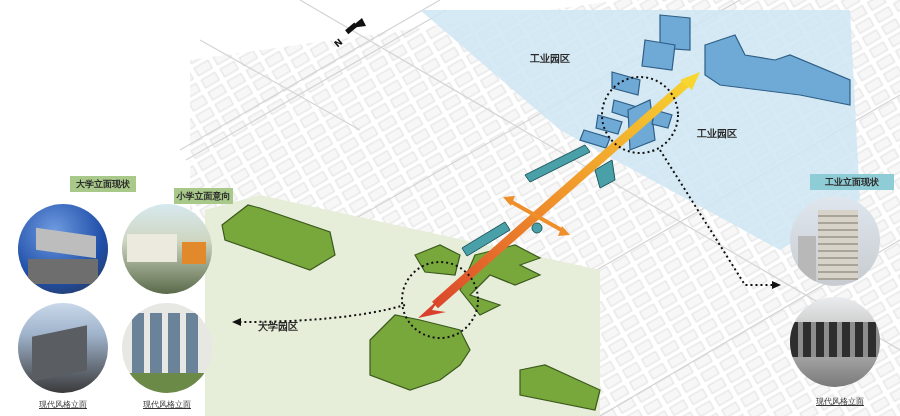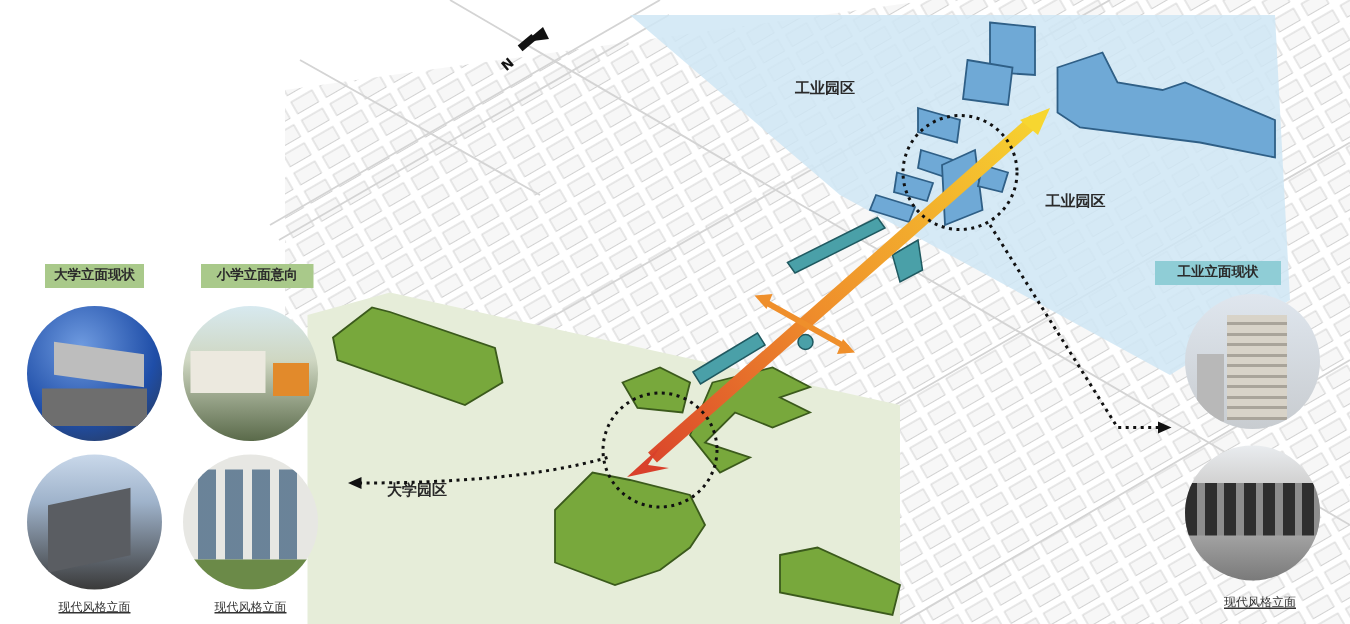--- a/index.html
+++ b/index.html
@@ -5,7 +5,7 @@
   html, body { margin:0; padding:0; background:#ffffff; }
   body { width:900px; height:416px; overflow:hidden; position:relative; font-family:"DejaVu Sans", sans-serif; }
   #stage { position:absolute; left:0; top:0; width:900px; height:416px; }
-  .label-box { position:absolute; font-size:9px; font-weight:bold; color:#2b2b2b; text-align:center; line-height:16px; height:16px; }
+  .label-box { position:absolute; font-size:9px; font-weight:bold; color:#2b2b2b; text-align:center; line-height:16px; height:16px;margin-left:40px; }
   .label-green { background:#a9c98a; }
   .label-blue { background:#8fcdd6; }
   .caption { position:absolute; font-size:8px; color:#333; text-align:center; width:90px;text-decoration:underline; }

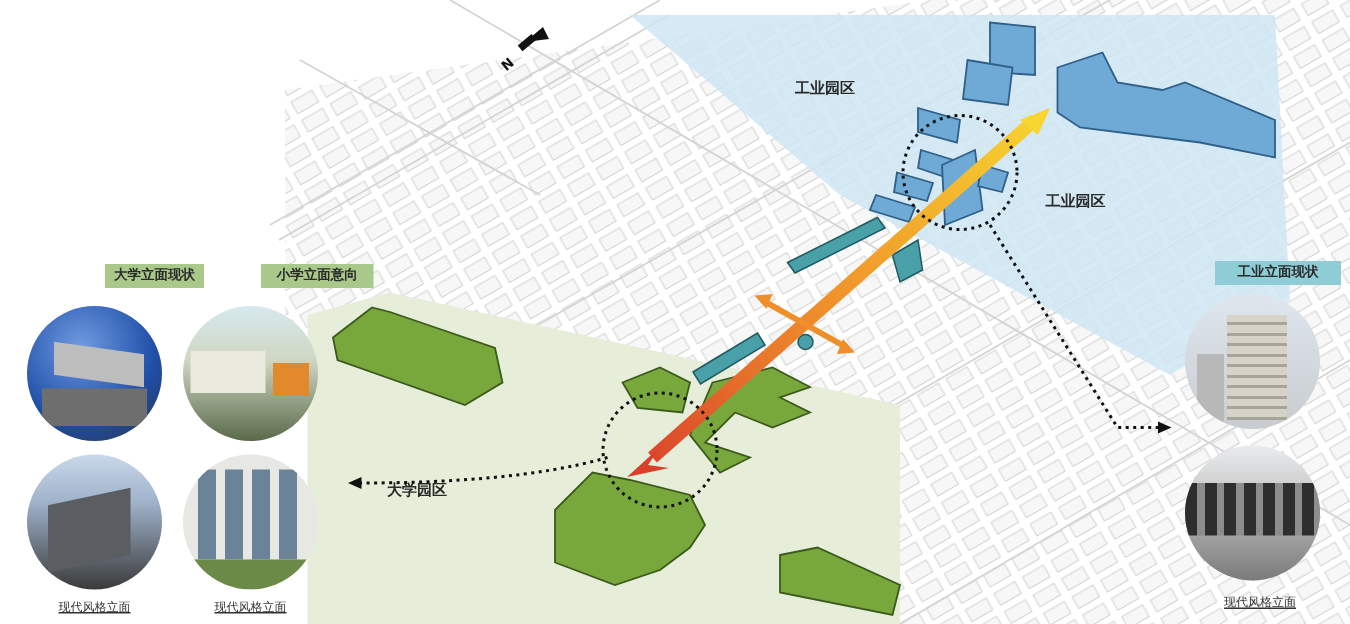--- a/index.html
+++ b/index.html
@@ -103,7 +103,7 @@
   </svg>
 
   <div class="label-box label-green" style="left:30px;top:176px;width:66px;">大学立面现状</div>
-  <div class="label-box label-green" style="left:134px;top:176px;width:75px;">小学立面意向</div>
+  <div class="label-box label-green" style="left:134px;top:188px;width:59px;">小学立面意向</div>
 
   <div class="photo" style="left:18px;top:204px;width:90px;height:90px;background:radial-gradient(circle at 40% 30%,#6f9be0,#1f4ea8 60%,#2c3340);">
     <div style="position:absolute;left:18px;top:28px;width:60px;height:22px;background:#bdbdbd;transform:skewY(8deg);"></div>

